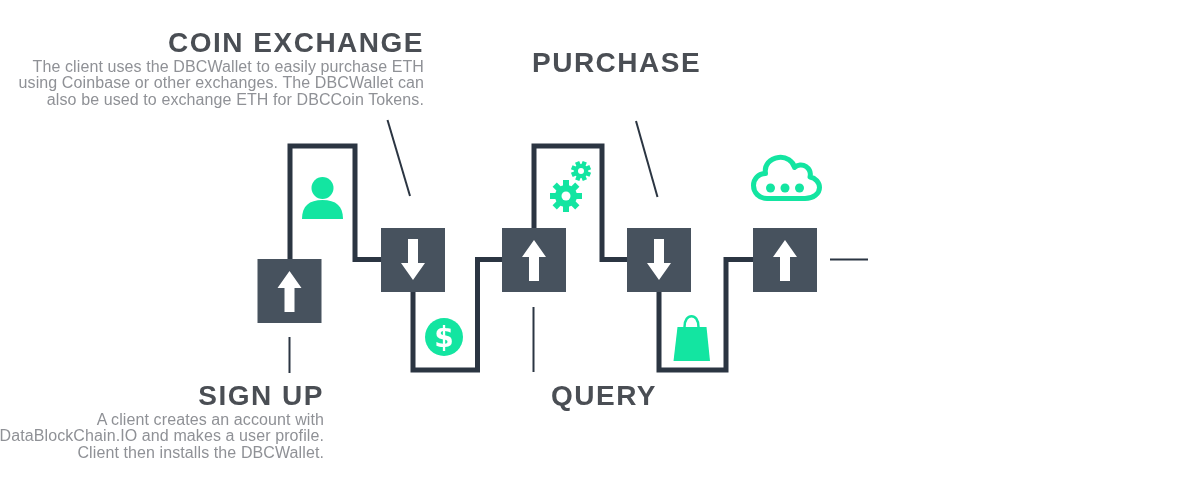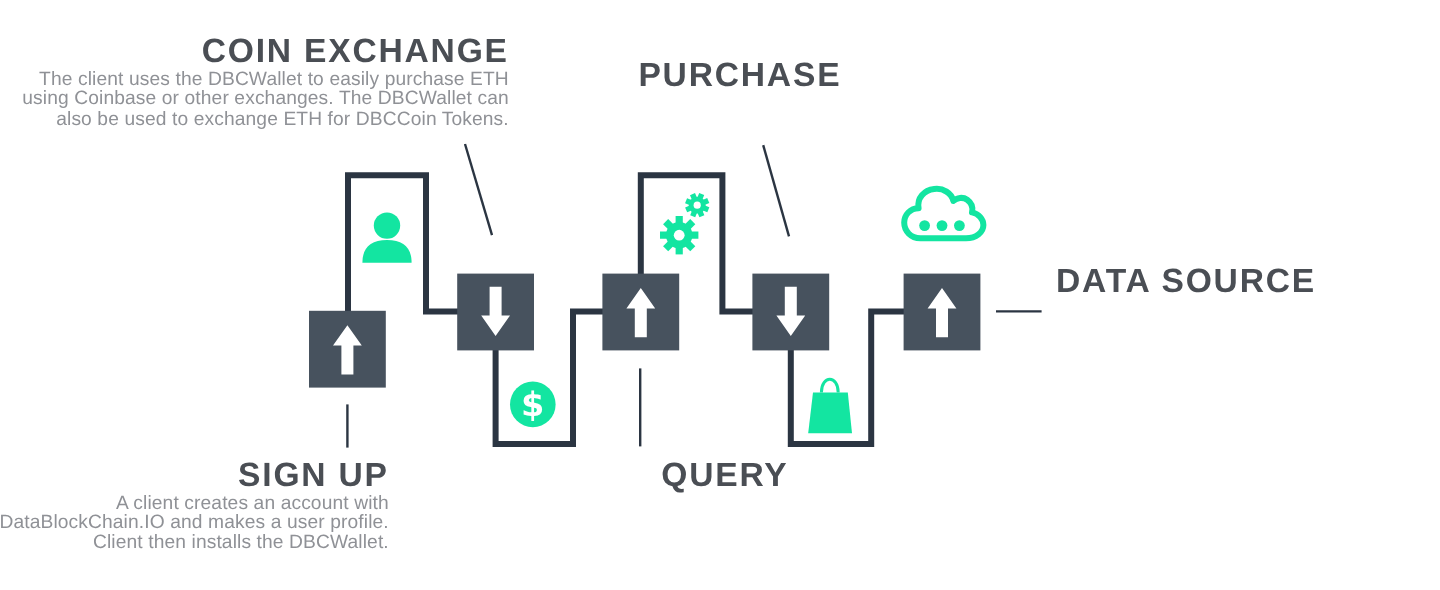--- a/index.html
+++ b/index.html
@@ -154,7 +154,6 @@
   </div>
 
   <div class="step step-datasource">
-    <h2>DATA SOURCE</h2>
   </div>
 
   <div class="step step-signup">

